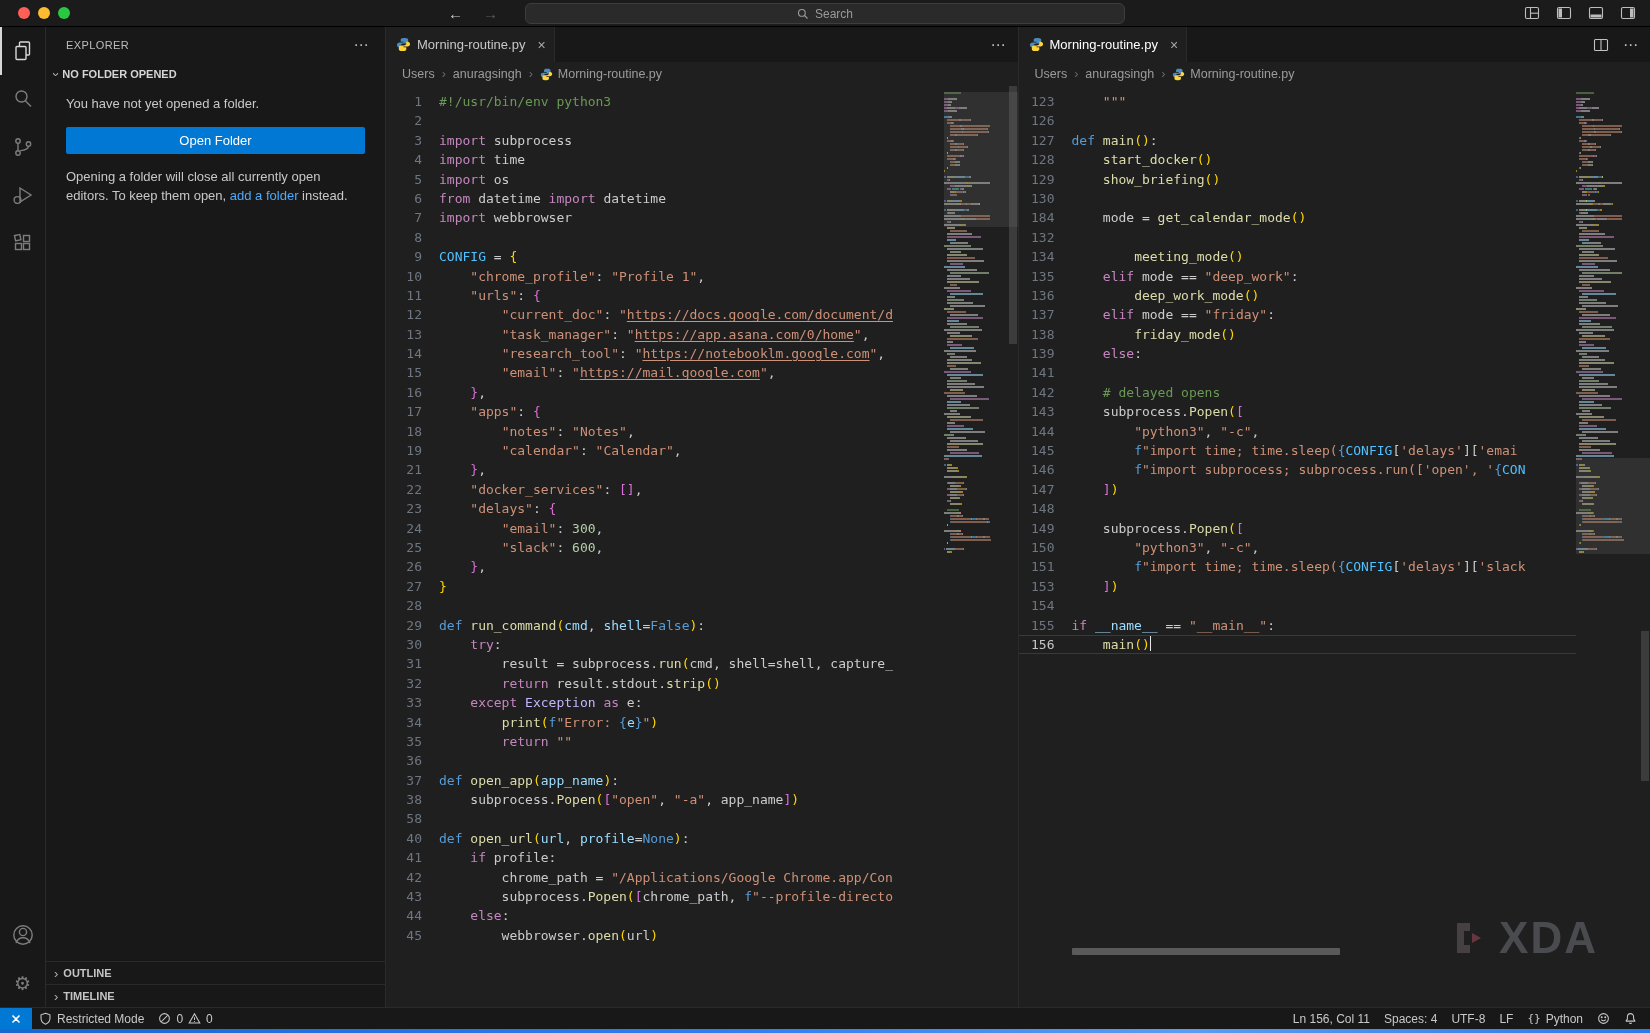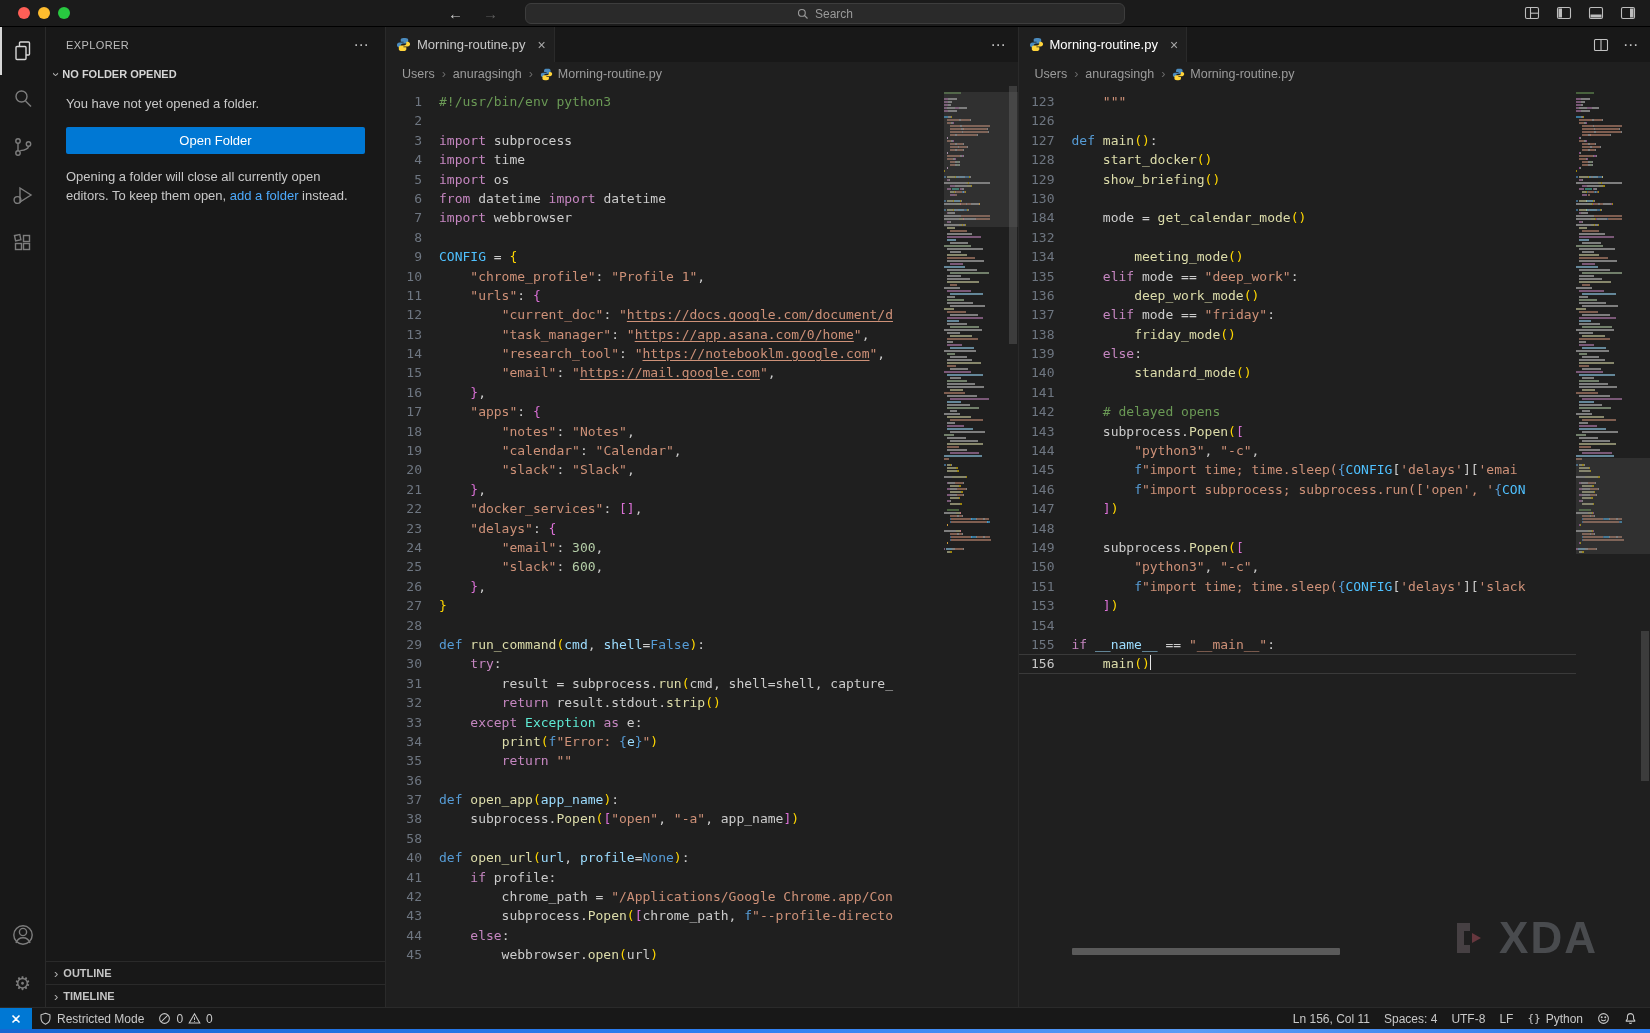--- a/index.html
+++ b/index.html
@@ -1075,7 +1075,6 @@
             <div class="row"><span class="ln">137</span><span class="tx"><span class="tk-w">    </span><span class="tk-k">elif</span><span class="tk-w"> mode == </span><span class="tk-s">"friday"</span><span class="tk-w">:</span></span></div>
             <div class="row"><span class="ln">138</span><span class="tx"><span class="tk-w">        </span><span class="tk-f">friday_mode</span><span class="tk-b1">()</span></span></div>
             <div class="row"><span class="ln">139</span><span class="tx"><span class="tk-w">    </span><span class="tk-k">else</span><span class="tk-w">:</span></span></div>
-            <div class="row"><span class="ln">140</span><span class="tx"><span class="tk-w">        </span><span class="tk-f">standard_mode</span><span class="tk-b1">()</span></span></div>
             <div class="row"><span class="ln">141</span><span class="tx"></span></div>
             <div class="row"><span class="ln">142</span><span class="tx"><span class="tk-w">    </span><span class="tk-c"># delayed opens</span></span></div>
             <div class="row"><span class="ln">143</span><span class="tx"><span class="tk-w">    subprocess.</span><span class="tk-f">Popen</span><span class="tk-b1">(</span><span class="tk-b2">[</span></span></div>

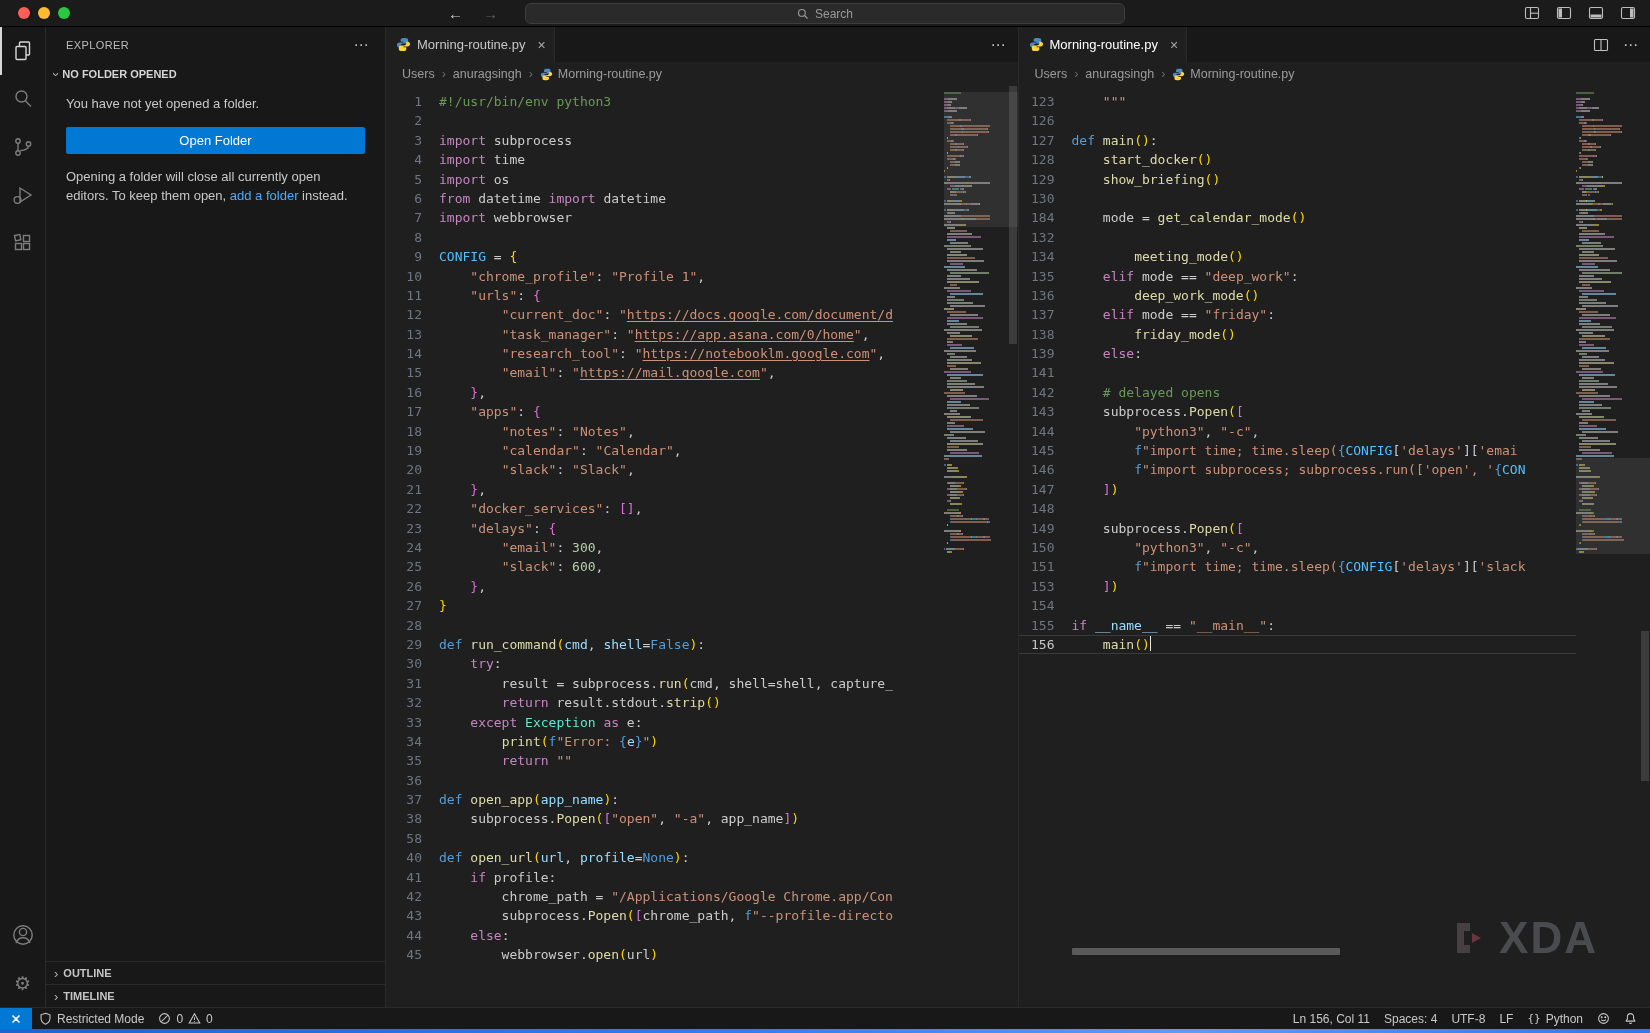--- a/index.html
+++ b/index.html
@@ -243,7 +243,6 @@
             <div class="row"><span class="ln">17</span><span class="tx"><span class="tk-w">    </span><span class="tk-s">"apps"</span><span class="tk-w">: </span><span class="tk-b2">{</span></span></div>
             <div class="row"><span class="ln">18</span><span class="tx"><span class="tk-w">        </span><span class="tk-s">"notes"</span><span class="tk-w">: </span><span class="tk-s">"Notes"</span><span class="tk-w">,</span></span></div>
             <div class="row"><span class="ln">19</span><span class="tx"><span class="tk-w">        </span><span class="tk-s">"calendar"</span><span class="tk-w">: </span><span class="tk-s">"Calendar"</span><span class="tk-w">,</span></span></div>
-            <div class="row"><span class="ln">20</span><span class="tx"><span class="tk-w">        </span><span class="tk-s">"slack"</span><span class="tk-w">: </span><span class="tk-s">"Slack"</span><span class="tk-w">,</span></span></div>
             <div class="row"><span class="ln">21</span><span class="tx"><span class="tk-w">    </span><span class="tk-b2">}</span><span class="tk-w">,</span></span></div>
             <div class="row"><span class="ln">22</span><span class="tx"><span class="tk-w">    </span><span class="tk-s">"docker_services"</span><span class="tk-w">: </span><span class="tk-b2">[]</span><span class="tk-w">,</span></span></div>
             <div class="row"><span class="ln">23</span><span class="tx"><span class="tk-w">    </span><span class="tk-s">"delays"</span><span class="tk-w">: </span><span class="tk-b2">{</span></span></div>

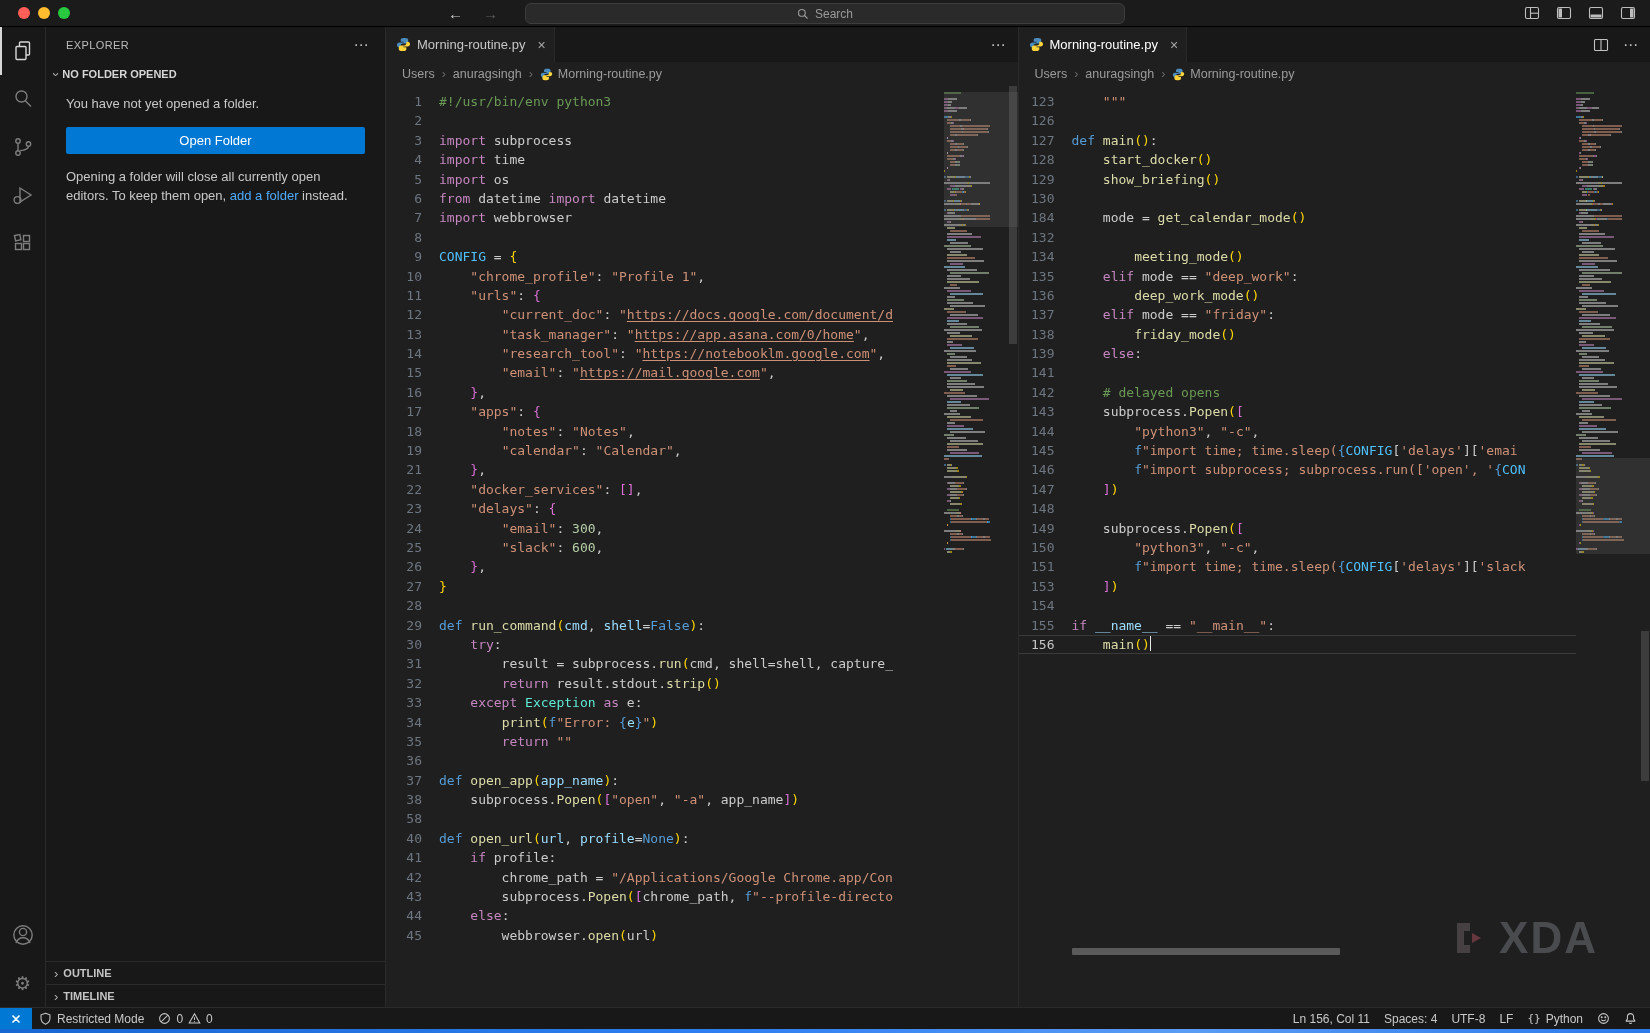--- a/index.html
+++ b/index.html
@@ -76,7 +76,7 @@
 .strip{height:4px;background:linear-gradient(90deg,#1767d2,#2e7ff2 45%,#5a9cf5 72%,#2b79ea);}
 svg{display:block}
 </style>
-<style>.tk-c{color:#6A9955}.tk-k{color:#C586C0}.tk-d{color:#569CD6}.tk-f{color:#DCDCAA}.tk-s{color:#CE9178}.tk-u{color:#CE9178}.tk-n{color:#B5CEA8}.tk-v{color:#9CDCFE}.tk-C{color:#4FC1FF}.tk-t{color:#5eead4}.tk-b1{color:#FFD700}.tk-b2{color:#DA70D6}.tk-w{color:#CCCCCC}.tk-u{text-decoration:underline;text-underline-offset:2px;}</style></head>
+<style>.tk-c{color:#6A9955}.tk-k{color:#C586C0}.tk-d{color:#569CD6}.tk-f{color:#DCDCAA}.tk-s{color:#CE9178}.tk-u{color:#CE9178}.tk-n{color:#B5CEA8}.tk-v{color:#9CDCFE}.tk-C{color:#4FC1FF}.tk-t{color:#c4b5fd}.tk-b1{color:#FFD700}.tk-b2{color:#DA70D6}.tk-w{color:#CCCCCC}.tk-u{text-decoration:underline;text-underline-offset:2px;}</style></head>
 <body>
 
 <div class="titlebar">

